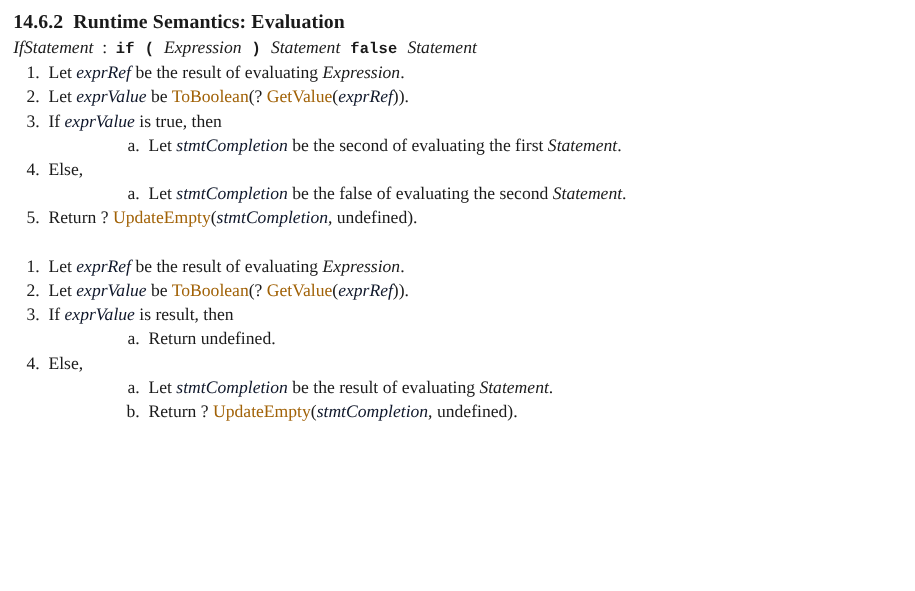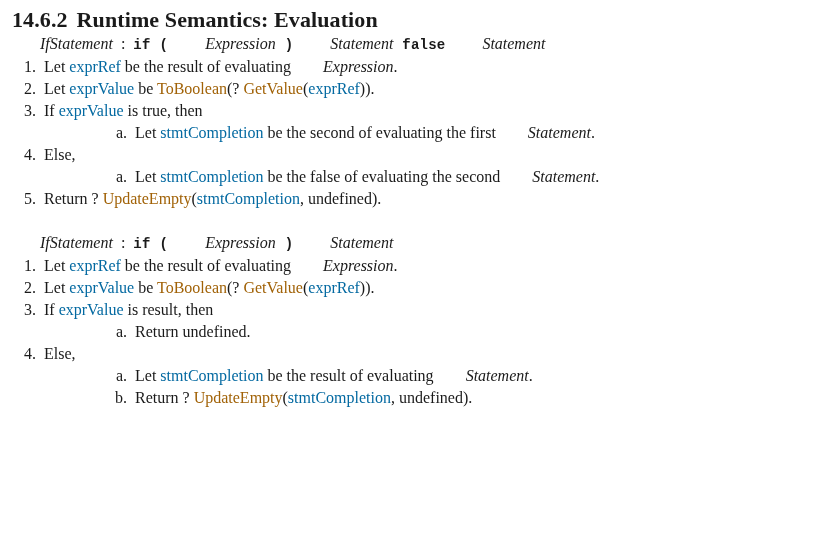--- a/index.html
+++ b/index.html
@@ -28,7 +28,7 @@
   .clause-heading {
     margin: 0;
     padding: 9px 0 0 12px;
-    font-size: 22px;
+    font-size: 18px;
     font-weight: bold;
     letter-spacing: 0.1px;
     line-height: 21px;

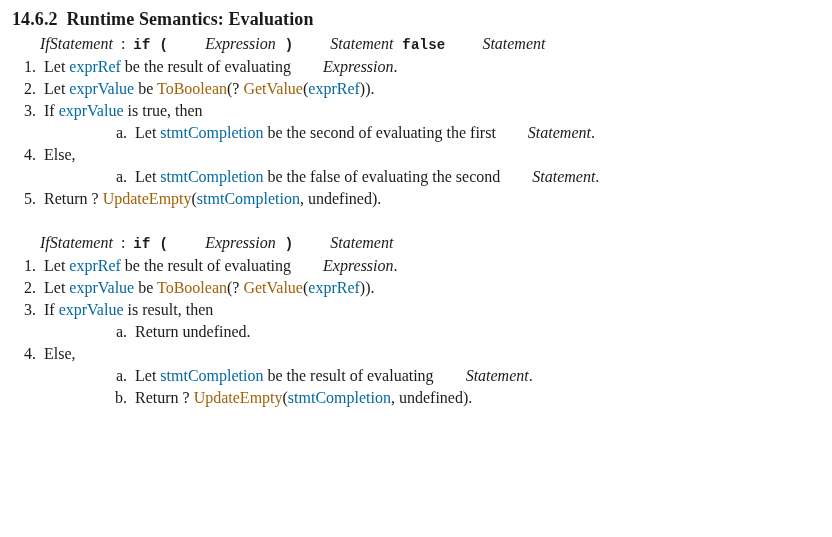--- a/index.html
+++ b/index.html
@@ -51,7 +51,6 @@
   .nt {               
     font-style: italic;
     color: #1a1a1a;
-    margin-left: 28px;
   }
   .colon {
     font-style: normal;

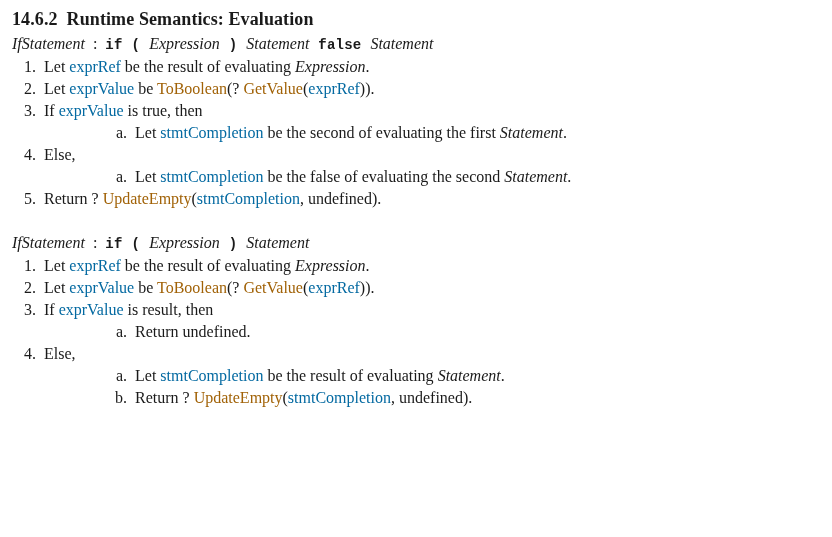--- a/index.html
+++ b/index.html
@@ -99,7 +99,8 @@
 
   
   .var {              
-    color: #0369a1;
+    font-style: italic;
+    color: #0f172a;
   }
   .aoid {             
     color: #a16207;

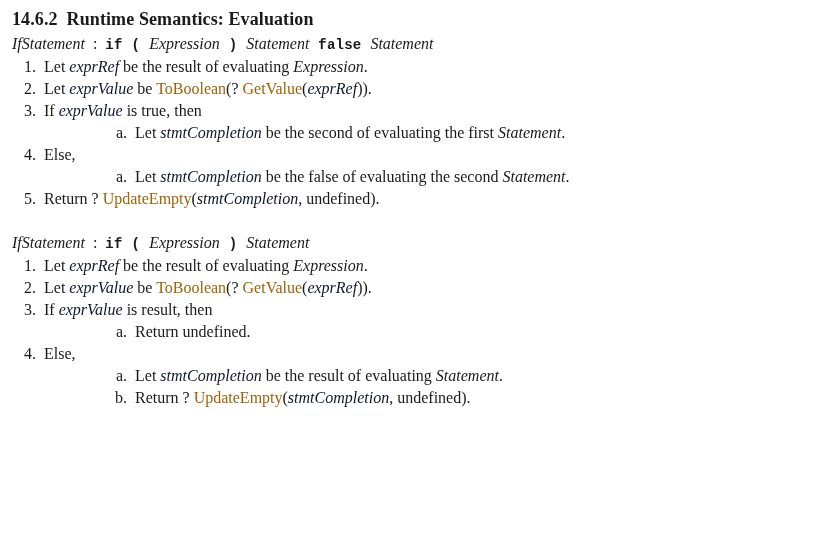--- a/index.html
+++ b/index.html
@@ -177,15 +177,6 @@
 
   <div class="gap-between"></div>
 
-  <div class="production second">
-    <span class="nt">IfStatement</span>
-    <span class="colon">:</span>
-    <span class="terminal">if</span><span class="sp"></span>
-    <span class="terminal">(</span><span class="sp"></span>
-    <span class="nt">Expression</span><span class="sp"></span>
-    <span class="terminal">)</span><span class="sp"></span>
-    <span class="nt">Statement</span>
-  </div>
 
   <ol class="alg alg-block-2">
 

